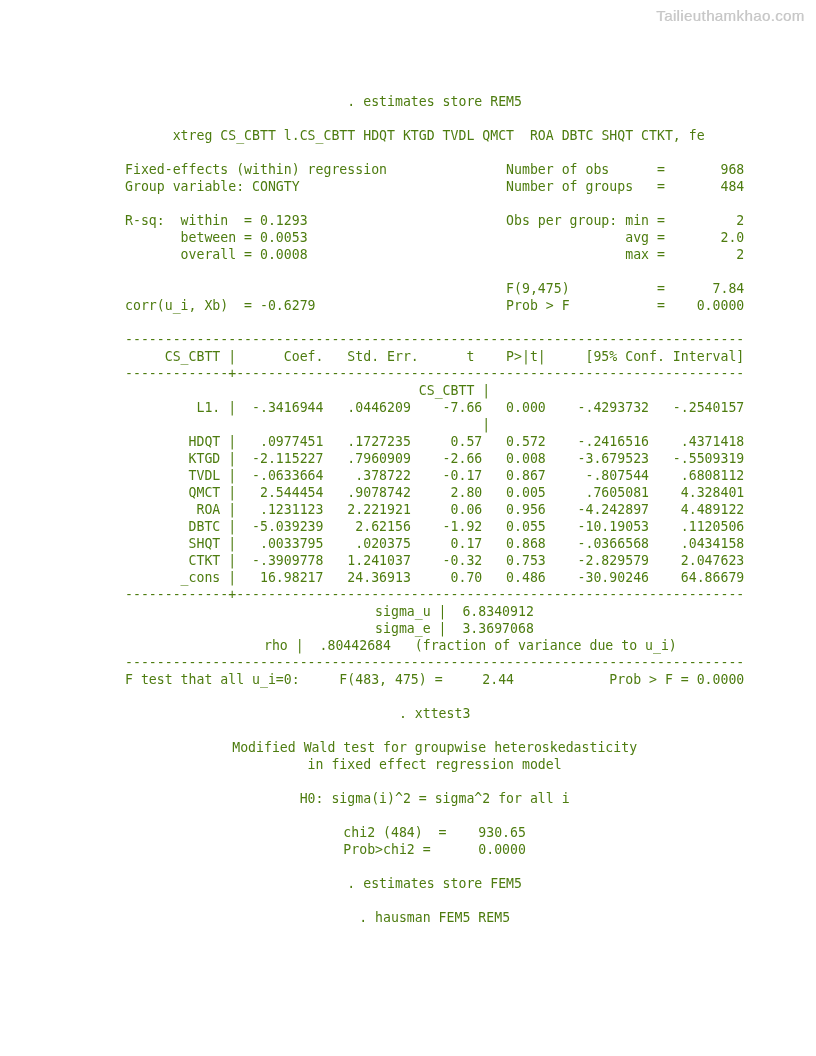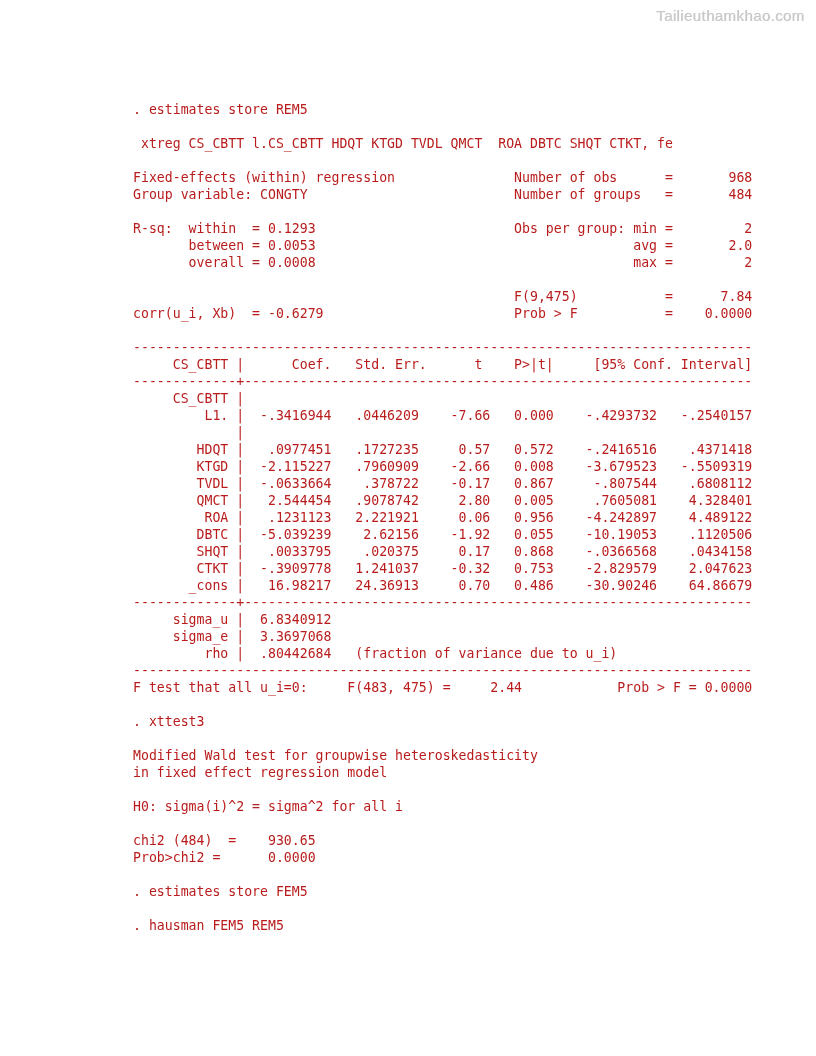--- a/index.html
+++ b/index.html
@@ -13,6 +13,7 @@
     height: 1056px;
     background: #ffffff;
     overflow: hidden;
+    text-align: center;
   }
   .watermark {
     position: absolute;

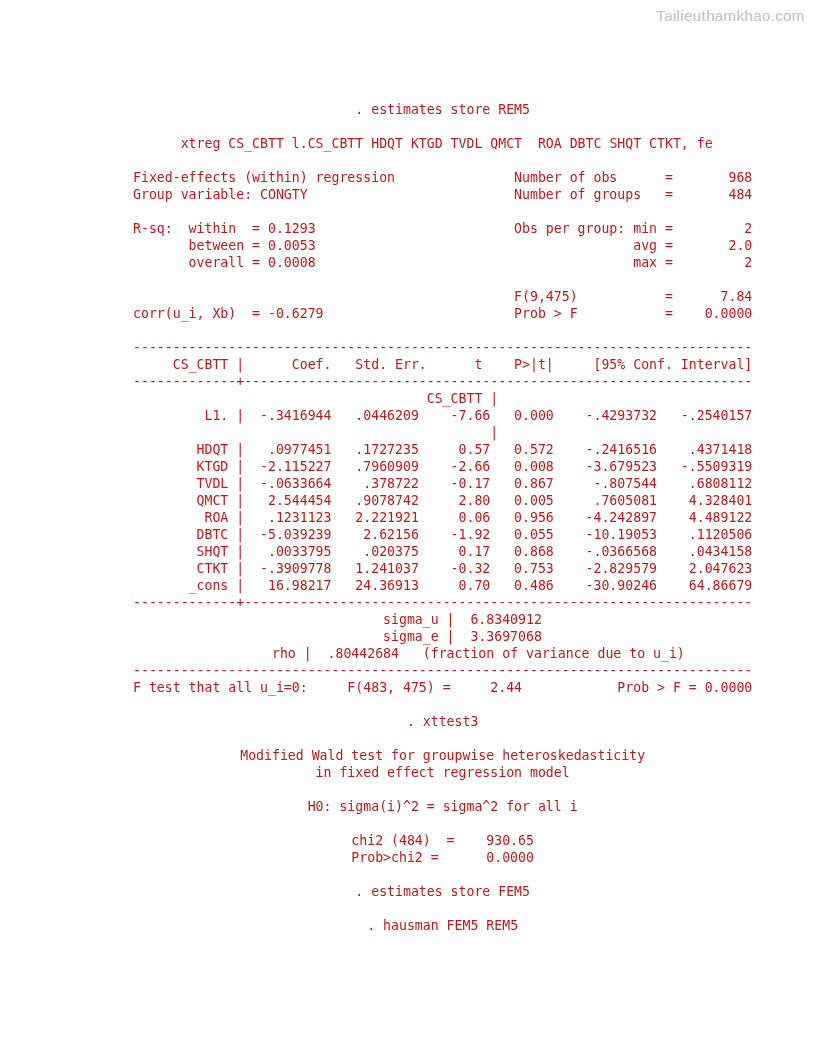--- a/index.html
+++ b/index.html
@@ -29,11 +29,11 @@
     position: absolute;
     left: 117px;
     top: 85px;
-    margin: 16px;
+    margin: 8px;
     font-family: "DejaVu Sans Mono", "Liberation Mono", monospace;
     font-size: 13.2px;
     line-height: 17px;
-    color: #b91c1c;
+    color: #4d7c0f;
     white-space: pre;
   }
   .output-line {

